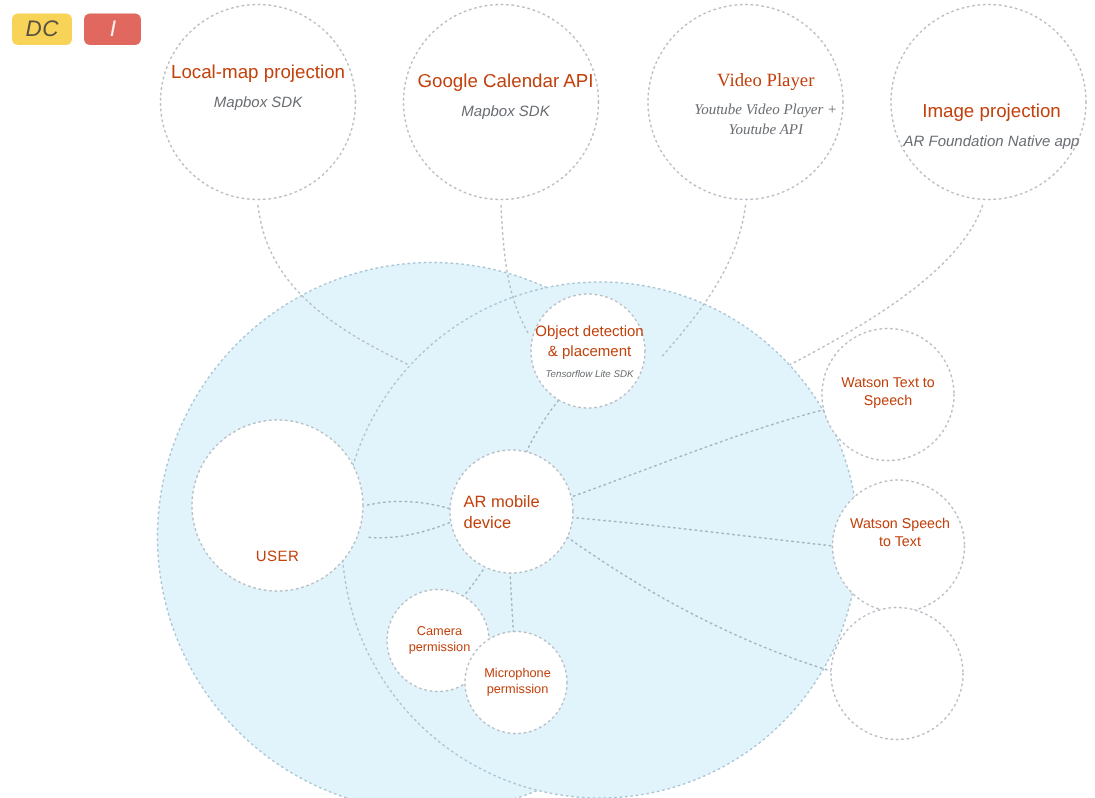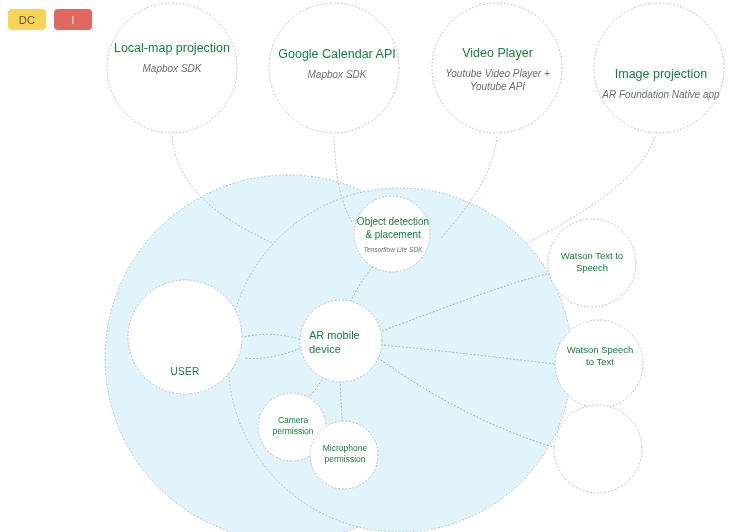--- a/index.html
+++ b/index.html
@@ -45,11 +45,12 @@
     display: flex;
     align-items: center;
     justify-content: center;
-    font-size: 11px;
+    font-size: 15px;
     letter-spacing: .4px;
     color: #5b5142;
     padding: 0 9px;
     box-sizing: border-box;
+    font-style: italic;
   }
   .badge.red { color: #fdf2f1; }
 

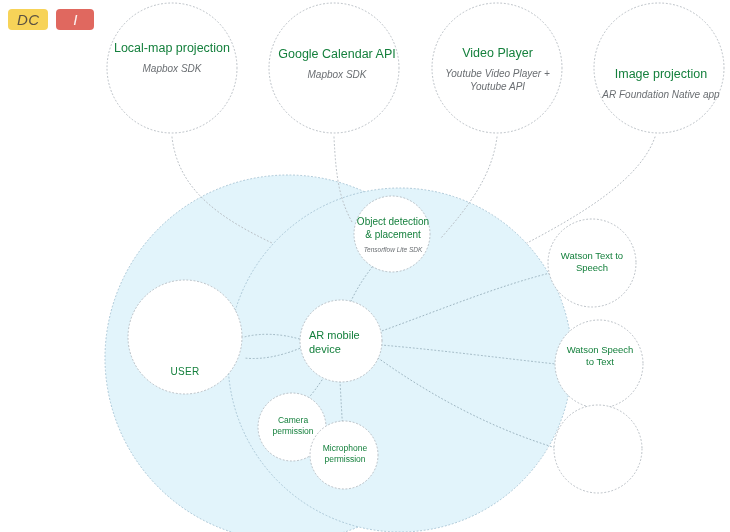--- a/index.html
+++ b/index.html
@@ -65,7 +65,7 @@
   }
   .node-label .title {
     display: block;
-    color: #15803d;
+    color: #c2410c;
   }
   .node-label .sub {
     display: block;

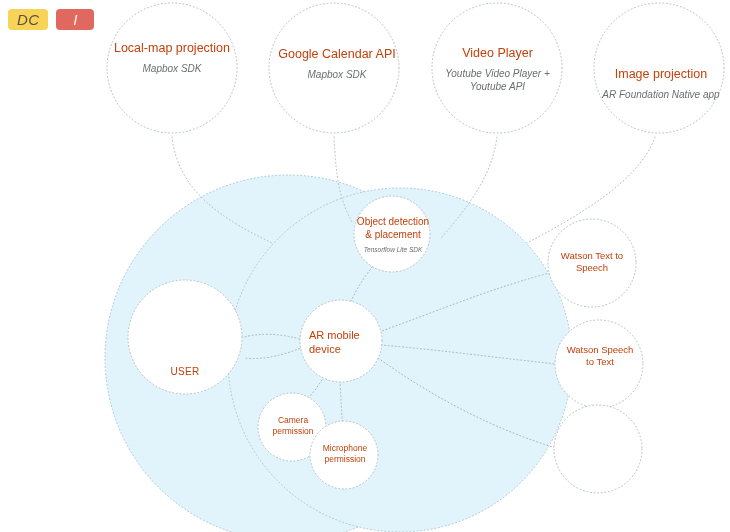--- a/index.html
+++ b/index.html
@@ -199,7 +199,7 @@
     <span class="sub">Mapbox SDK</span>
   </div>
 
-  <div class="node-label lbl-top" style="left:440px; top:45px; width:115px;">
+  <div class="node-label lbl-top" style="left:453px; top:45px; width:115px;font-family:Liberation Serif, serif;">
     <span class="title">Video Player</span>
     <span class="sub">Youtube Video Player + Youtube API</span>
   </div>

